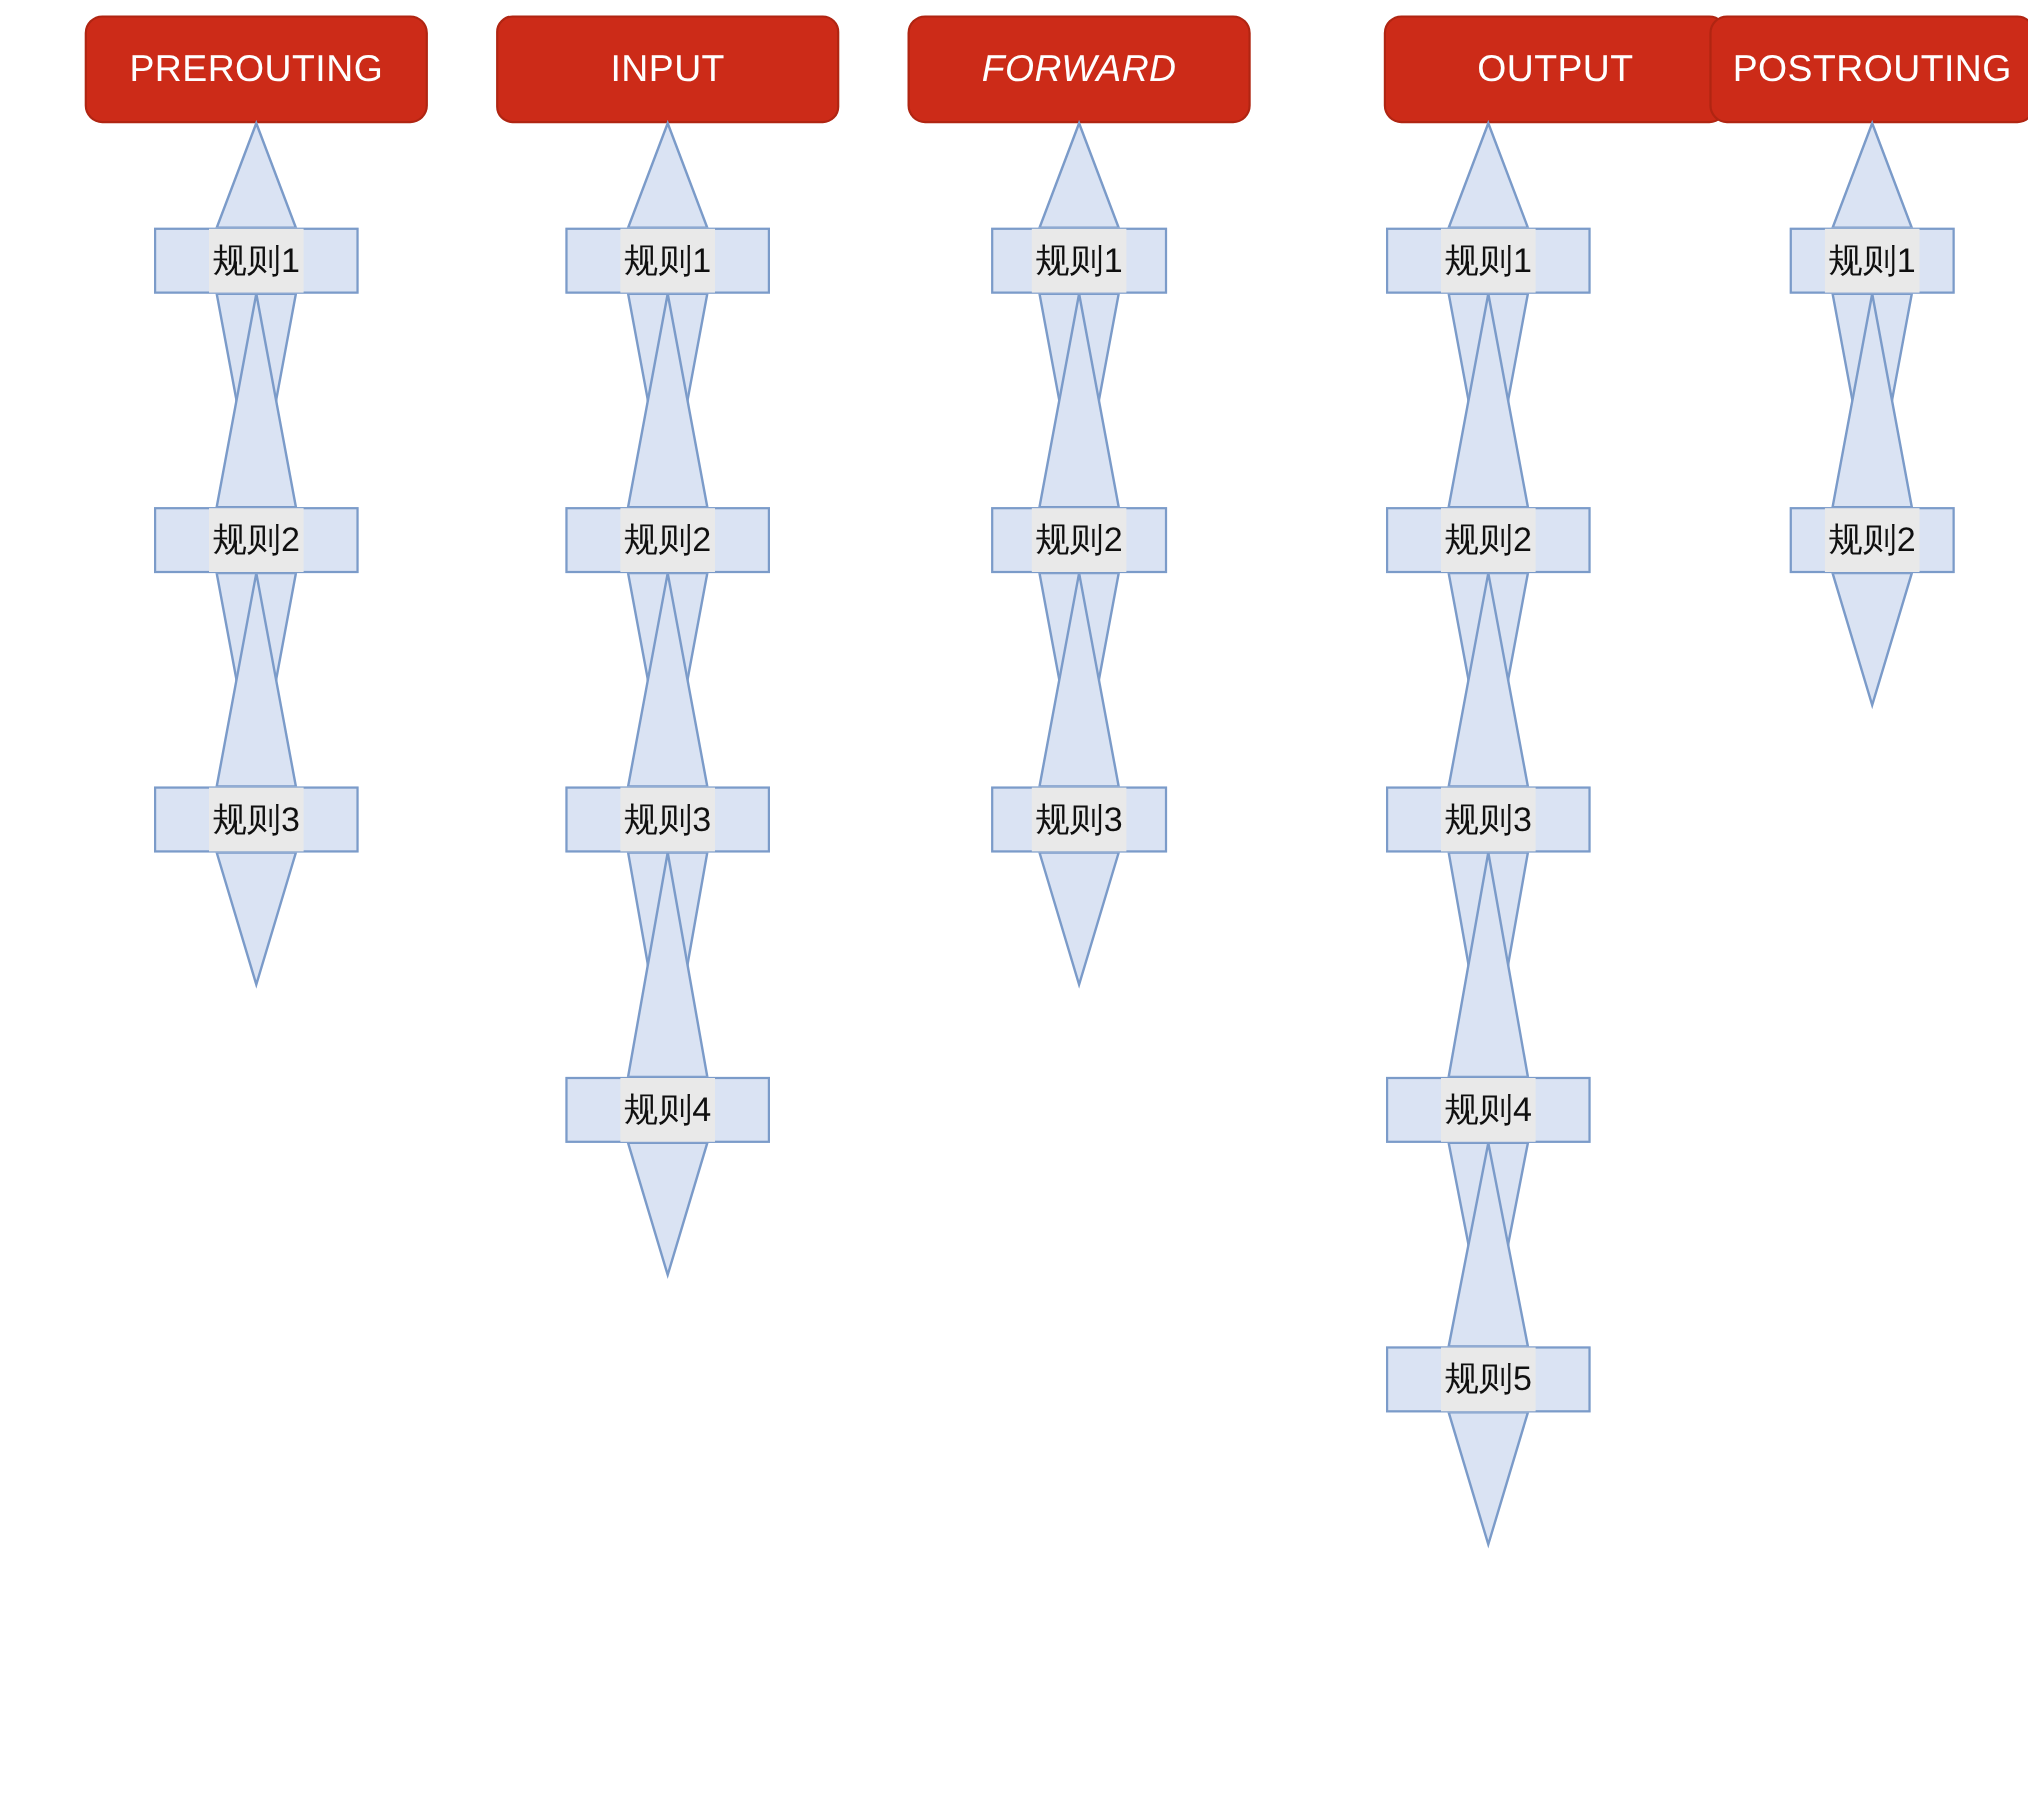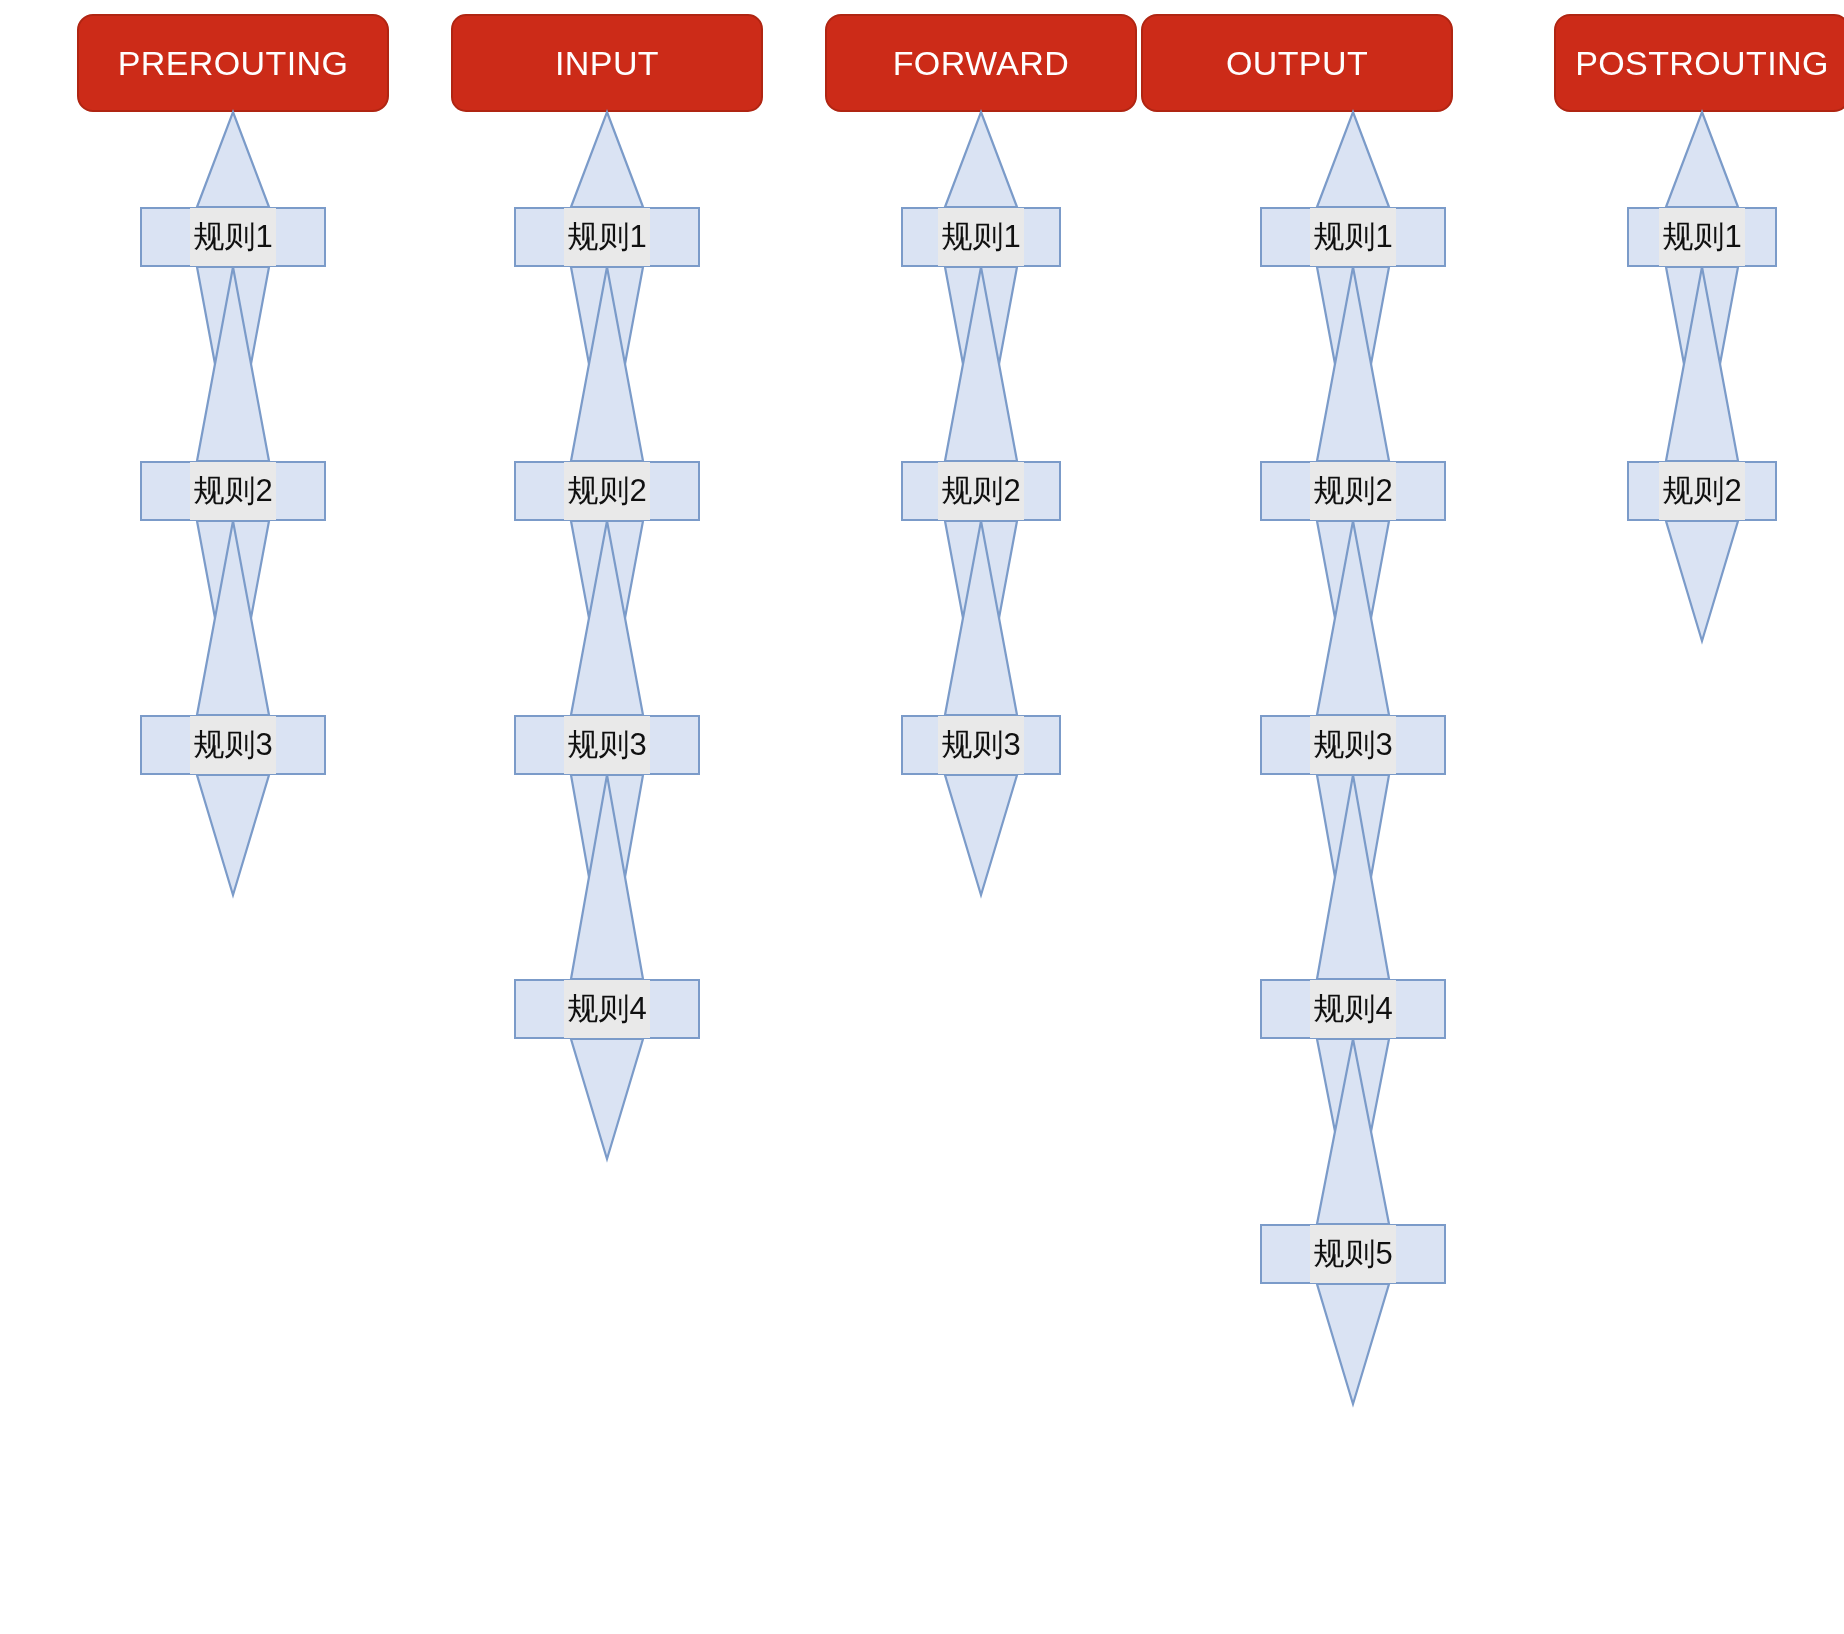--- a/index.html
+++ b/index.html
@@ -146,7 +146,7 @@
       <svg class="conn" width="80" height="120" style="left: 941px; top: 775px;">
         <polygon points="4,0 76,0 40,120"></polygon>
       </svg>
-      <div class="hdr" style="left: 825px; top: 14px; width: 312px; height: 98px;">
+      <div class="hdr" style="left: 825px; top: 14px; width: 312px; height: 98px; font-style: italic;">
         <span>FORWARD</span>
       </div>
       <div class="rule" style="left: 901px; top: 207px; width: 160px; height: 60px;">

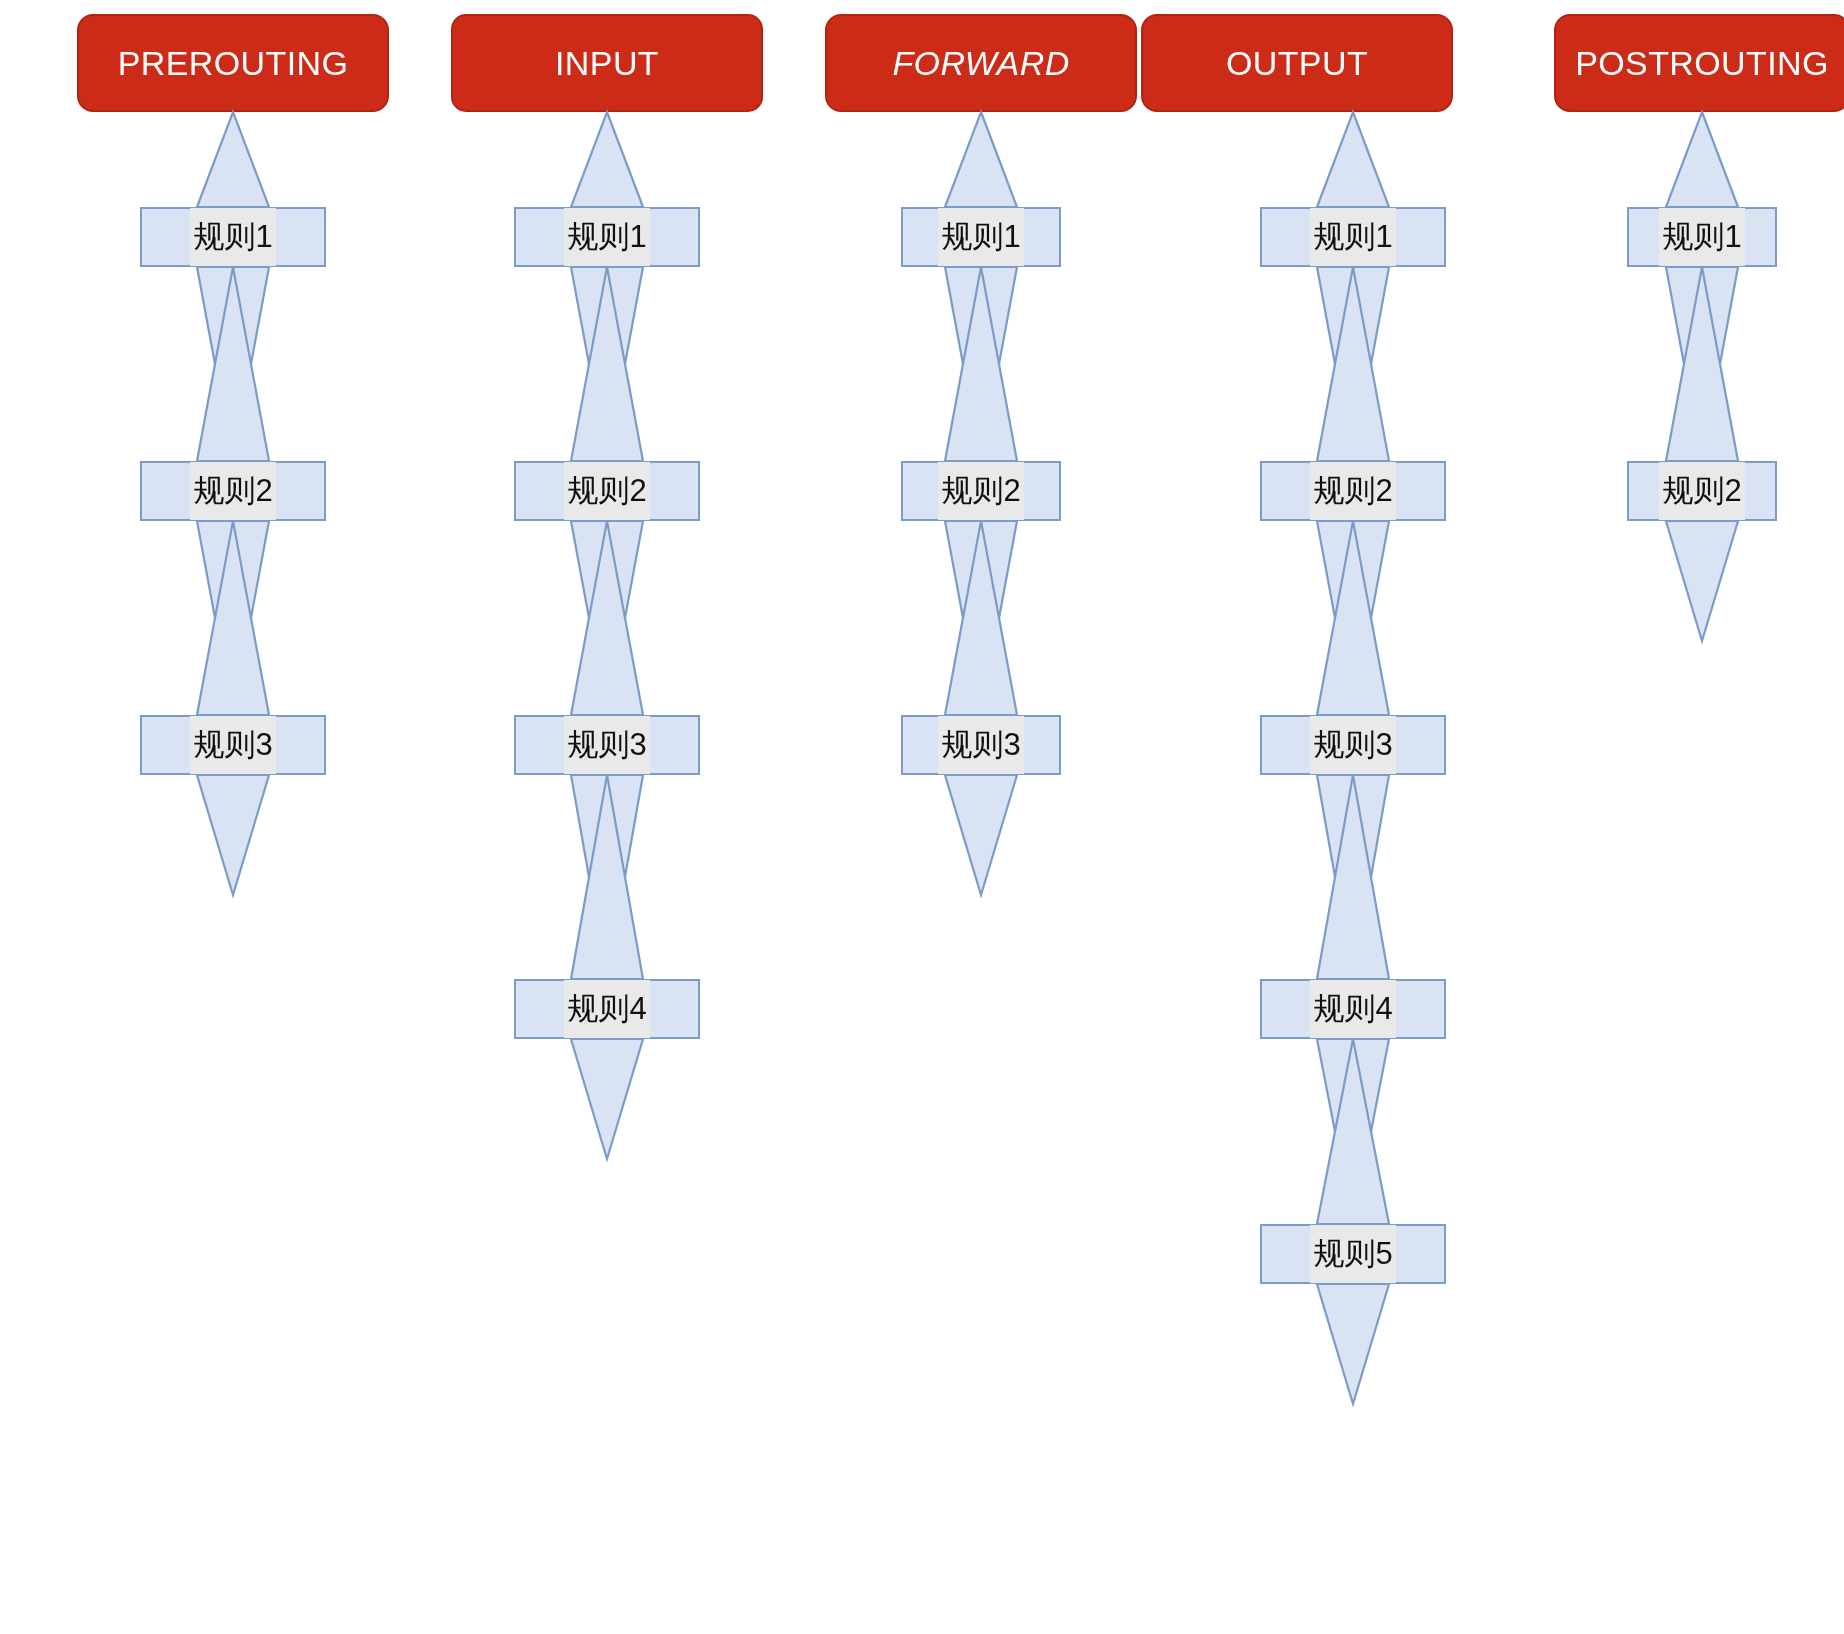--- a/index.html
+++ b/index.html
@@ -190,7 +190,7 @@
       <svg class="conn" width="80" height="120" style="left: 1313px; top: 1284px;">
         <polygon points="4,0 76,0 40,120"></polygon>
       </svg>
-      <div class="hdr" style="left: 1141px; top: 14px; width: 312px; height: 98px;">
+      <div class="hdr" style="left: 1258px; top: 14px; width: 312px; height: 98px;">
         <span>OUTPUT</span>
       </div>
       <div class="rule" style="left: 1260px; top: 207px; width: 186px; height: 60px;">

